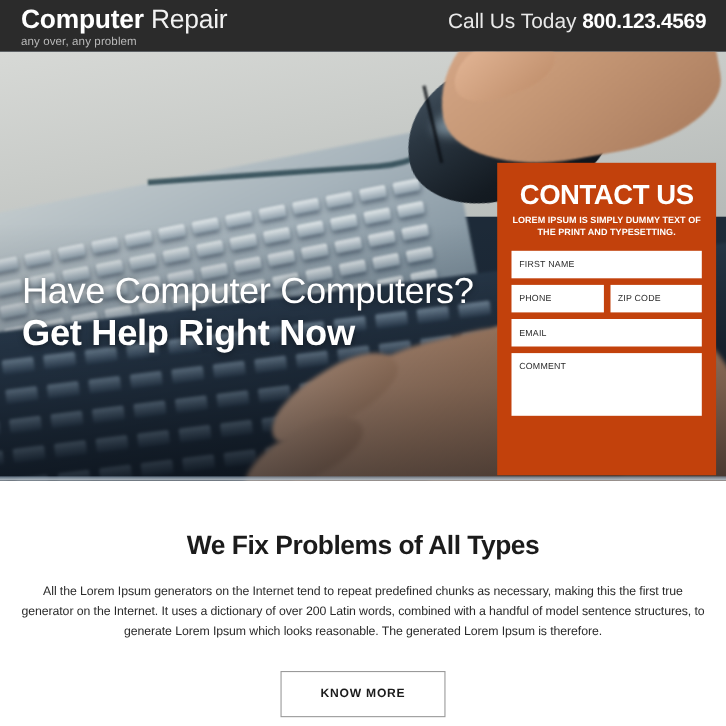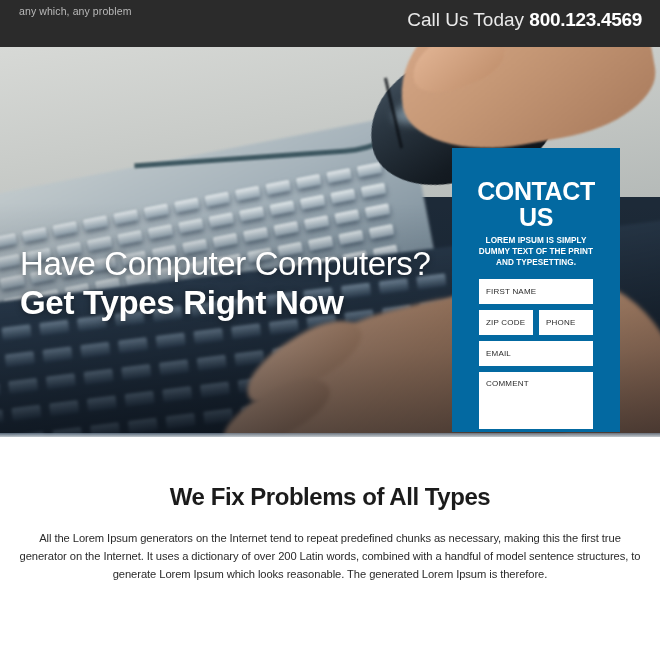--- a/index.html
+++ b/index.html
@@ -212,6 +212,7 @@
 
   <div class="header">
     <div class="brand">
+      <div class="brand-title"><span class="b">Computer</span> <span class="l">Repair</span></div>
       <div class="brand-tag">any which, any problem</div>
     </div>
     <div class="callus"><span>Call Us Today</span> <span class="num">800.123.4569</span></div>

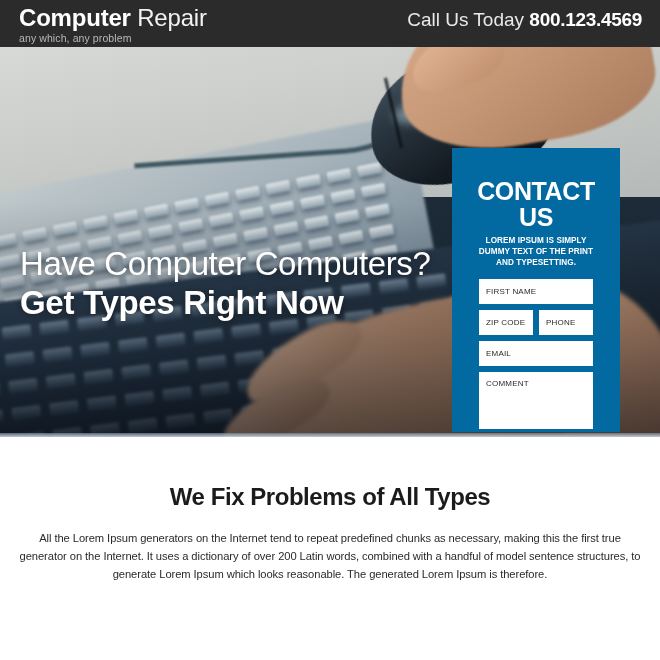--- a/index.html
+++ b/index.html
@@ -213,7 +213,7 @@
   <div class="header">
     <div class="brand">
       <div class="brand-title"><span class="b">Computer</span> <span class="l">Repair</span></div>
-      <div class="brand-tag">any which, any problem</div>
+      <div class="brand-tag">any over, any problem</div>
     </div>
     <div class="callus"><span>Call Us Today</span> <span class="num">800.123.4569</span></div>
   </div>

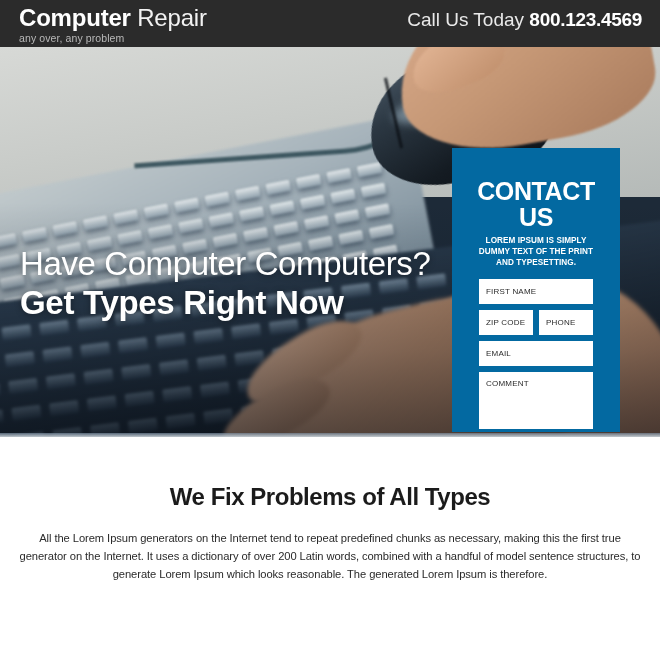--- a/index.html
+++ b/index.html
@@ -154,8 +154,8 @@
 
   
   .contact {
-    position:absolute; left:452px; top:101px; width:168px; height:284px;
-    background:#0369a1; padding:14px;
+    position:absolute; left:452px; top:101px; width:199px; height:284px;
+    background:#c2410c; padding:0;
   }
   .contact-title {
     margin-top:16px; text-align:center; color:#ffffff;

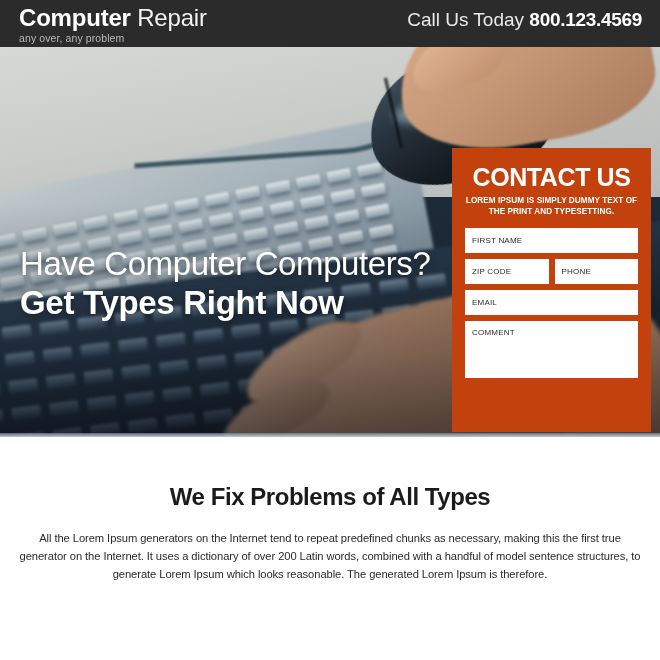--- a/index.html
+++ b/index.html
@@ -433,8 +433,8 @@
           <div class="half"><input class="fld" type="text" placeholder="FIRST NAME" style=""></div>
         </div>
         <div class="row">
+          <div class="half"><input class="fld" type="text" placeholder="PHONE" style=""></div>
           <div class="half"><input class="fld" type="text" placeholder="ZIP CODE" style=""></div>
-          <div class="half"><input class="fld" type="text" placeholder="PHONE" style=""></div>
         </div>
         <div class="row">
           <input class="fld" type="text" placeholder="EMAIL" style="">

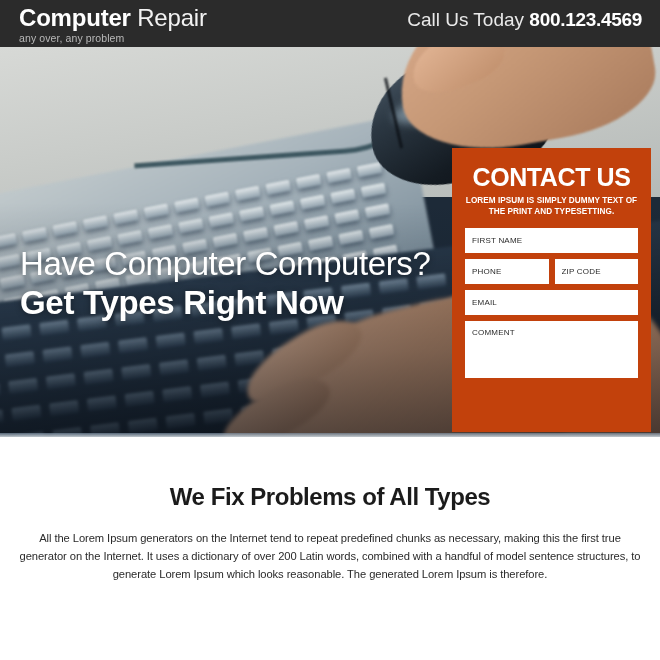--- a/index.html
+++ b/index.html
@@ -422,7 +422,7 @@
 
     <div class="hero-copy">
       <div class="hl1">Have Computer Computers?</div>
-      <div class="hl2">Get Types Right Now</div>
+      <div class="hl2">Get Help Right Now</div>
     </div>
 
     <div class="contact">

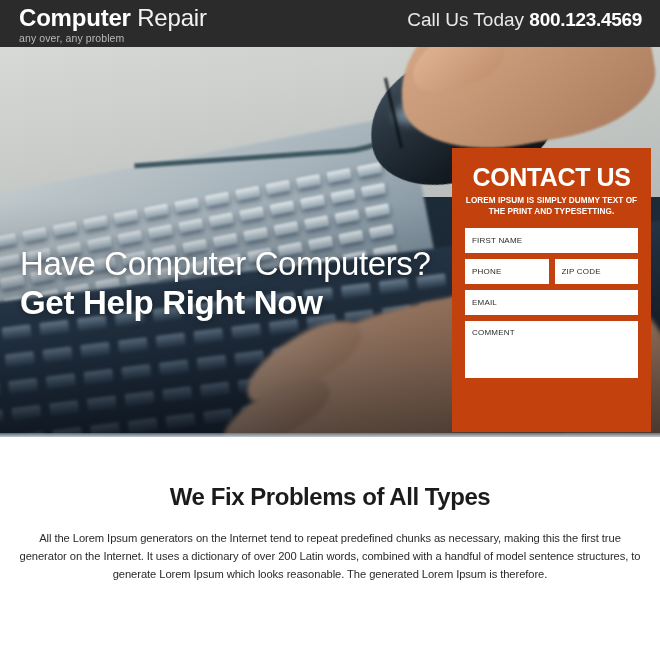--- a/index.html
+++ b/index.html
@@ -447,6 +447,9 @@
   <div class="content">
     <div class="sec-title">We Fix Problems of All Types</div>
     <div class="sec-para">All the Lorem Ipsum generators on the Internet tend to repeat predefined chunks as necessary, making this the first true generator on the Internet. It uses a dictionary of over 200 Latin words, combined with a handful of model sentence structures, to generate Lorem Ipsum which looks reasonable. The generated Lorem Ipsum is therefore.</div>
+    <div class="know-wrap">
+      <button class="know-btn">KNOW MORE</button>
+    </div>
   </div>
 
 </div>

